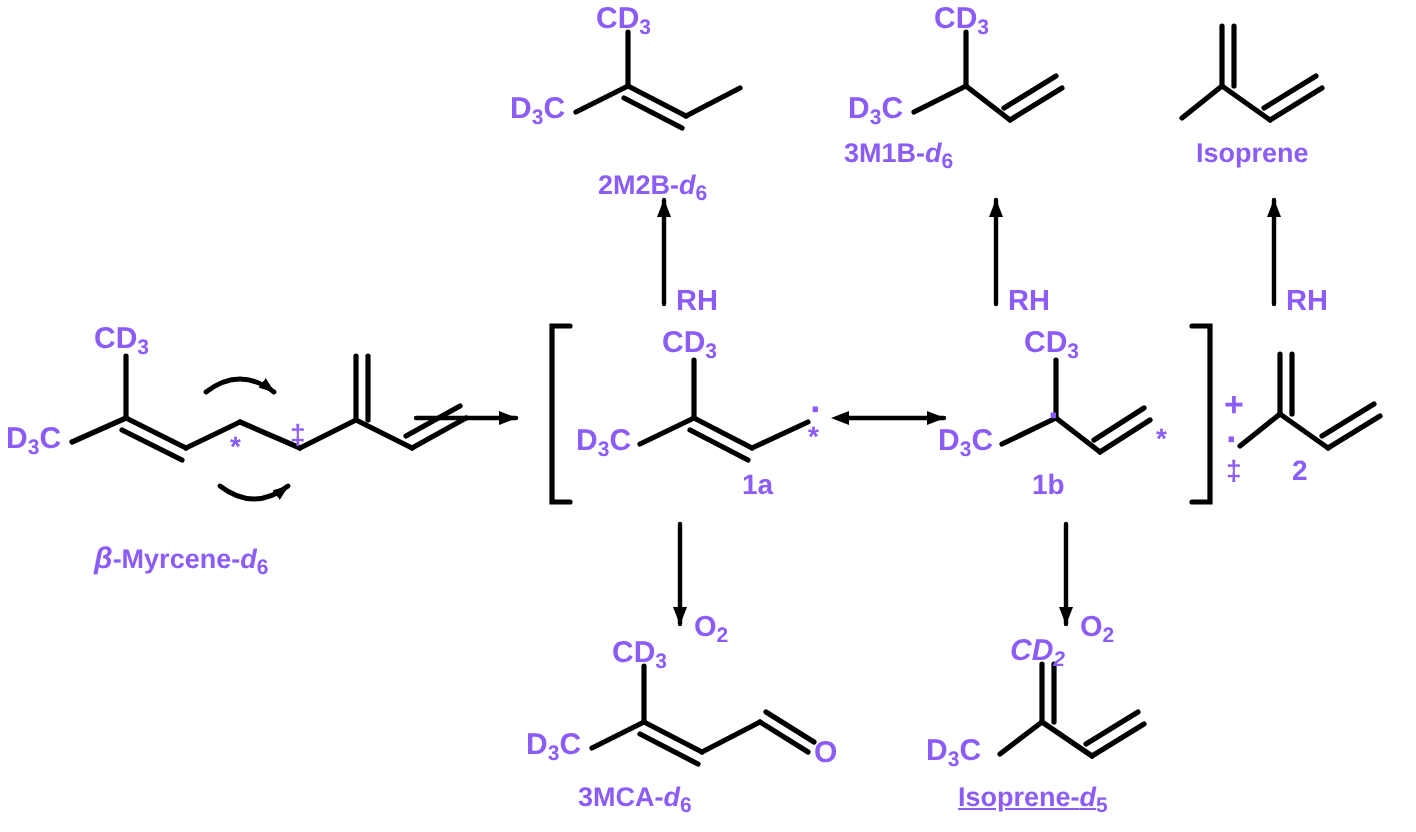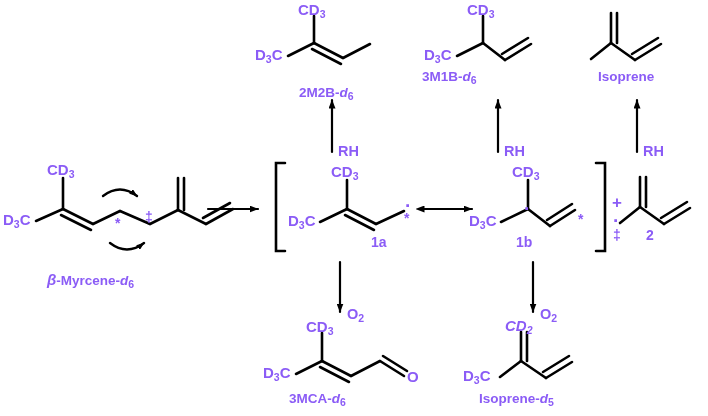--- a/index.html
+++ b/index.html
@@ -273,7 +273,7 @@
 
   <div class="lbl atom" style="left:463px; top:368px;"><span>D</span><span class="sub">3</span><span>C</span></div>
 
-  <div class="lbl name" style="left:479px; top:392px;"><span>Isoprene-</span><span class="ital">d</span><span class="sub">5</span></div>
+  <div class="lbl name" style="left:479px; top:392px;text-decoration:underline;"><span>Isoprene-</span><span class="ital">d</span><span class="sub">5</span></div>
 
 </div>
 

